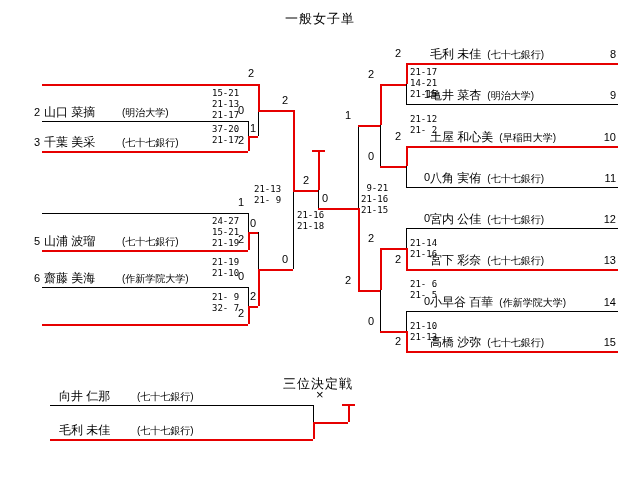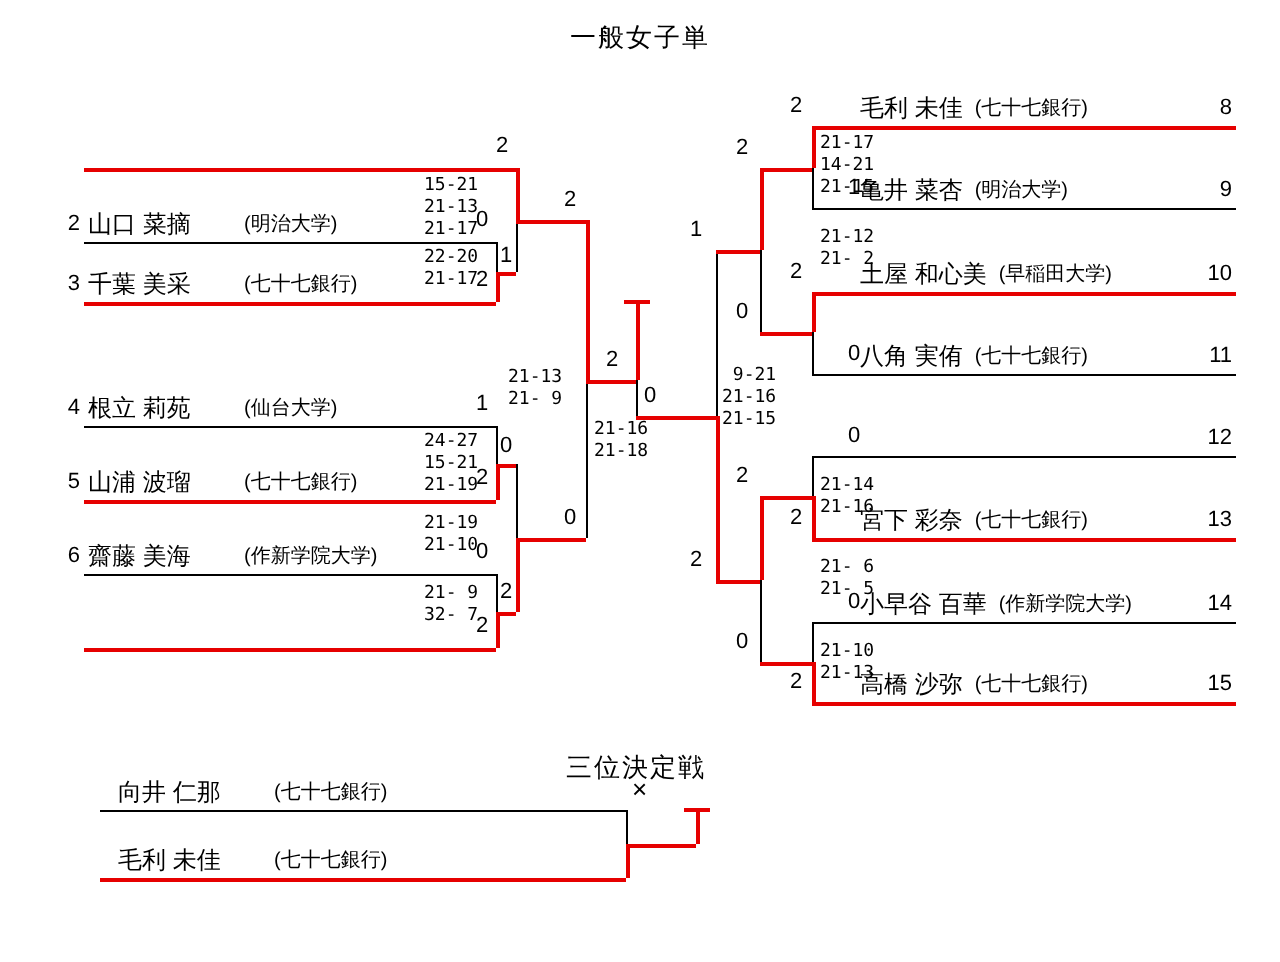--- a/index.html
+++ b/index.html
@@ -151,7 +151,7 @@
   <span class="sc" style="left:212px;top:88px">15-21</span>
   <span class="sc" style="left:212px;top:99px">21-13</span>
   <span class="sc" style="left:212px;top:110px">21-17</span>
-  <span class="sc" style="left:212px;top:124px">22-20</span>
+  <span class="sc" style="left:212px;top:124px">37-20</span>
   <span class="sc" style="left:212px;top:135px">21-17</span>
   <span class="sc" style="left:212px;top:216px">24-27</span>
   <span class="sc" style="left:212px;top:227px">15-21</span>

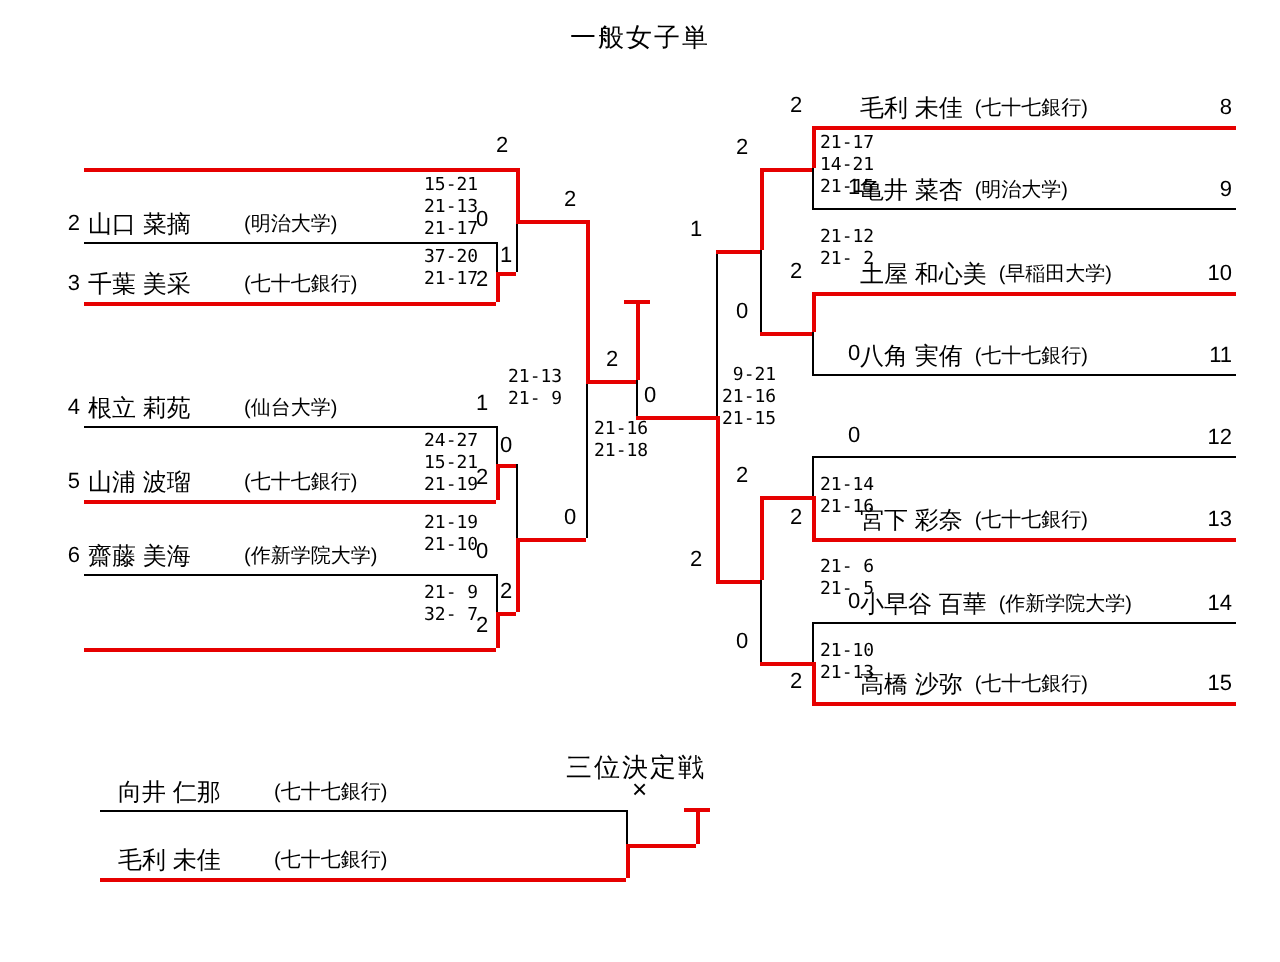--- a/index.html
+++ b/index.html
@@ -98,7 +98,6 @@
 
   <div class="pr" style="left:26px;top:105px"><span class="sd">2</span><span class="nm">山口 菜摘</span><span class="tm">(明治大学)</span></div>
   <div class="pr" style="left:26px;top:135px"><span class="sd">3</span><span class="nm">千葉 美采</span><span class="tm">(七十七銀行)</span></div>
-  <div class="pr" style="left:26px;top:197px"><span class="sd">4</span><span class="nm">根立 莉苑</span><span class="tm">(仙台大学)</span></div>
   <div class="pr" style="left:26px;top:234px"><span class="sd">5</span><span class="nm">山浦 波瑠</span><span class="tm">(七十七銀行)</span></div>
   <div class="pr" style="left:26px;top:271px"><span class="sd">6</span><span class="nm">齋藤 美海</span><span class="tm">(作新学院大学)</span></div>
 

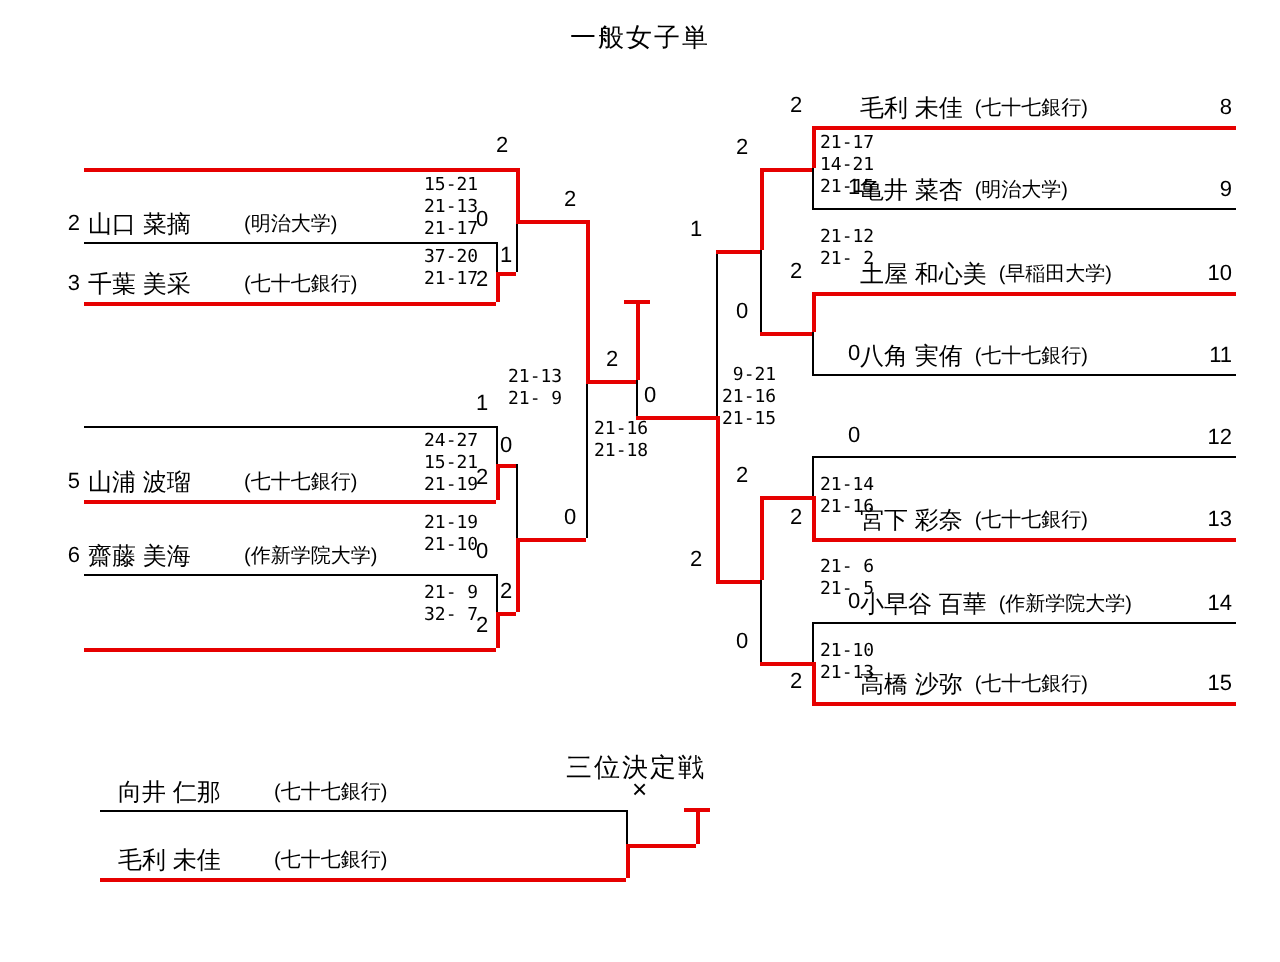--- a/index.html
+++ b/index.html
@@ -105,6 +105,7 @@
   <div class="pr" style="left:430px;top:88px"><span class="nm2">亀井 菜杏</span><span class="tm">(明治大学)</span></div>
   <div class="pr" style="left:430px;top:130px"><span class="nm2">土屋 和心美</span><span class="tm">(早稲田大学)</span></div>
   <div class="pr" style="left:430px;top:171px"><span class="nm2">八角 実侑</span><span class="tm">(七十七銀行)</span></div>
+  <div class="pr" style="left:430px;top:212px"><span class="nm2">宮内 公佳</span><span class="tm">(七十七銀行)</span></div>
   <div class="pr" style="left:430px;top:253px"><span class="nm2">宮下 彩奈</span><span class="tm">(七十七銀行)</span></div>
   <div class="pr" style="left:430px;top:295px"><span class="nm2">小早谷 百華</span><span class="tm">(作新学院大学)</span></div>
   <div class="pr" style="left:430px;top:335px"><span class="nm2">高橋 沙弥</span><span class="tm">(七十七銀行)</span></div>

